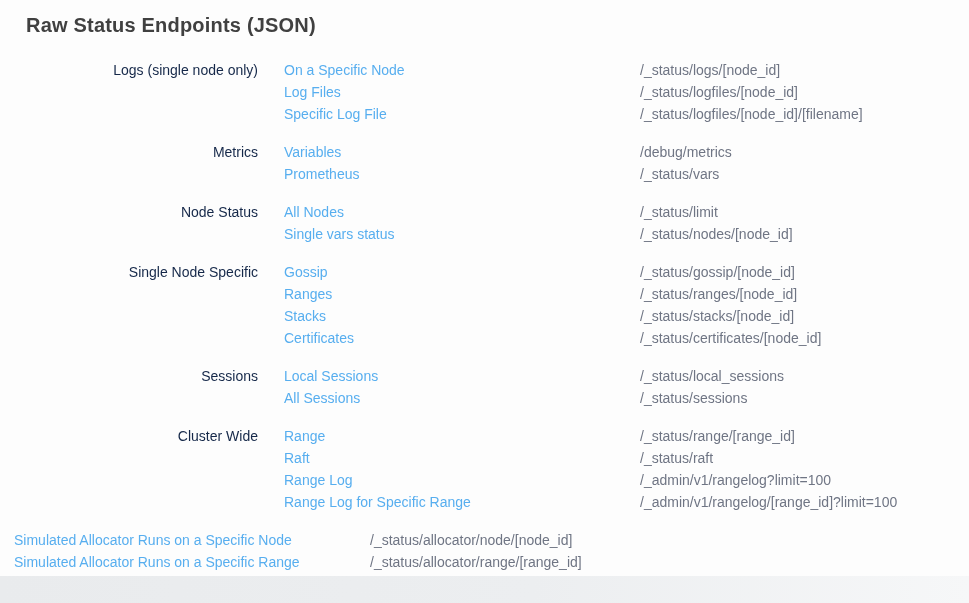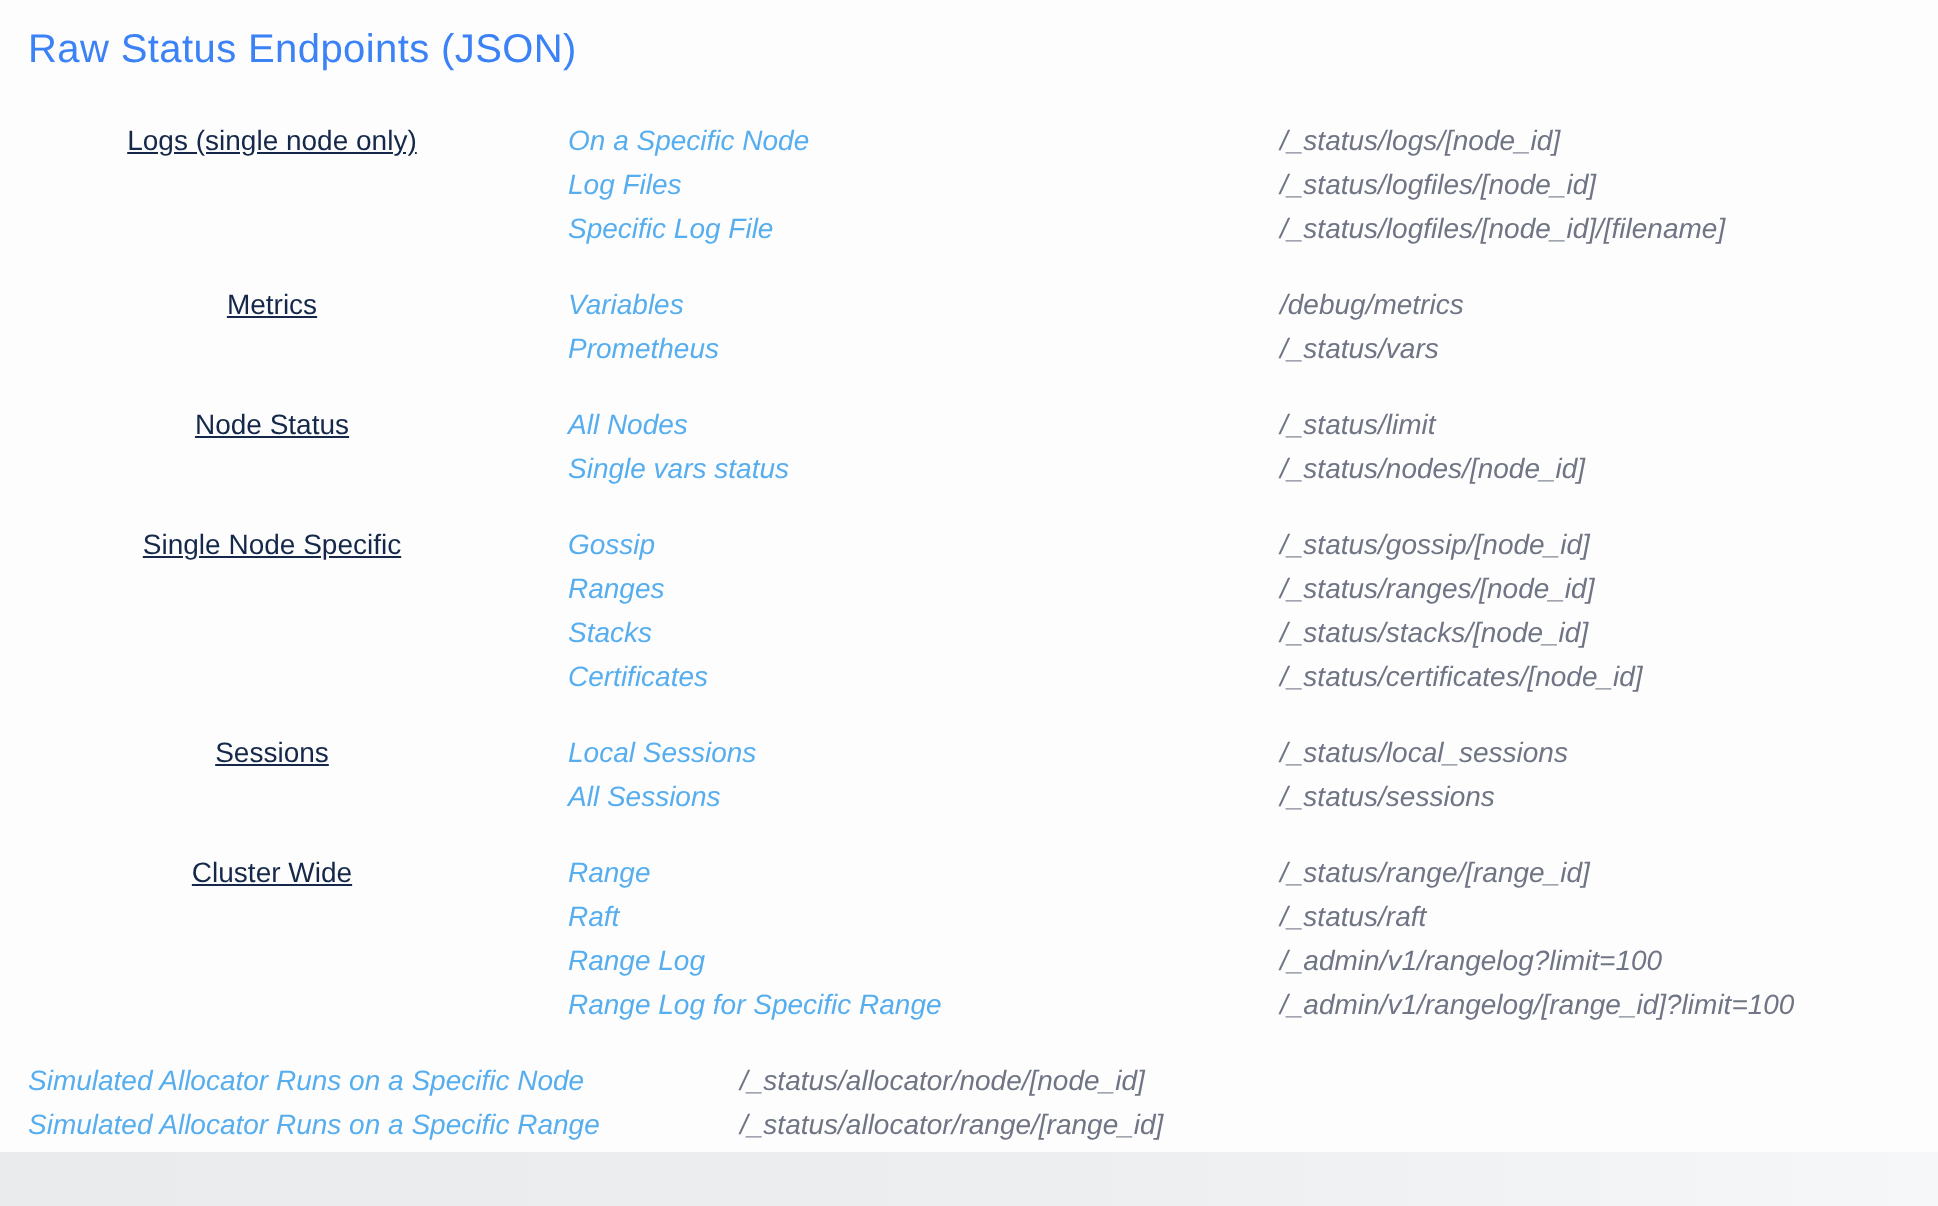--- a/index.html
+++ b/index.html
@@ -14,9 +14,9 @@
   .content { padding: 13px 0 0 14px; }
   .page-title {
     font-size: 20px;
-    font-weight: 400;
-    color: #3b82f6;
-    margin: 0 0 22px 0;
+    font-weight: 700;
+    color: #404040;
+    margin: 0 0 22px 12px;
     letter-spacing: 0.2px;
     line-height: 24px;
   }

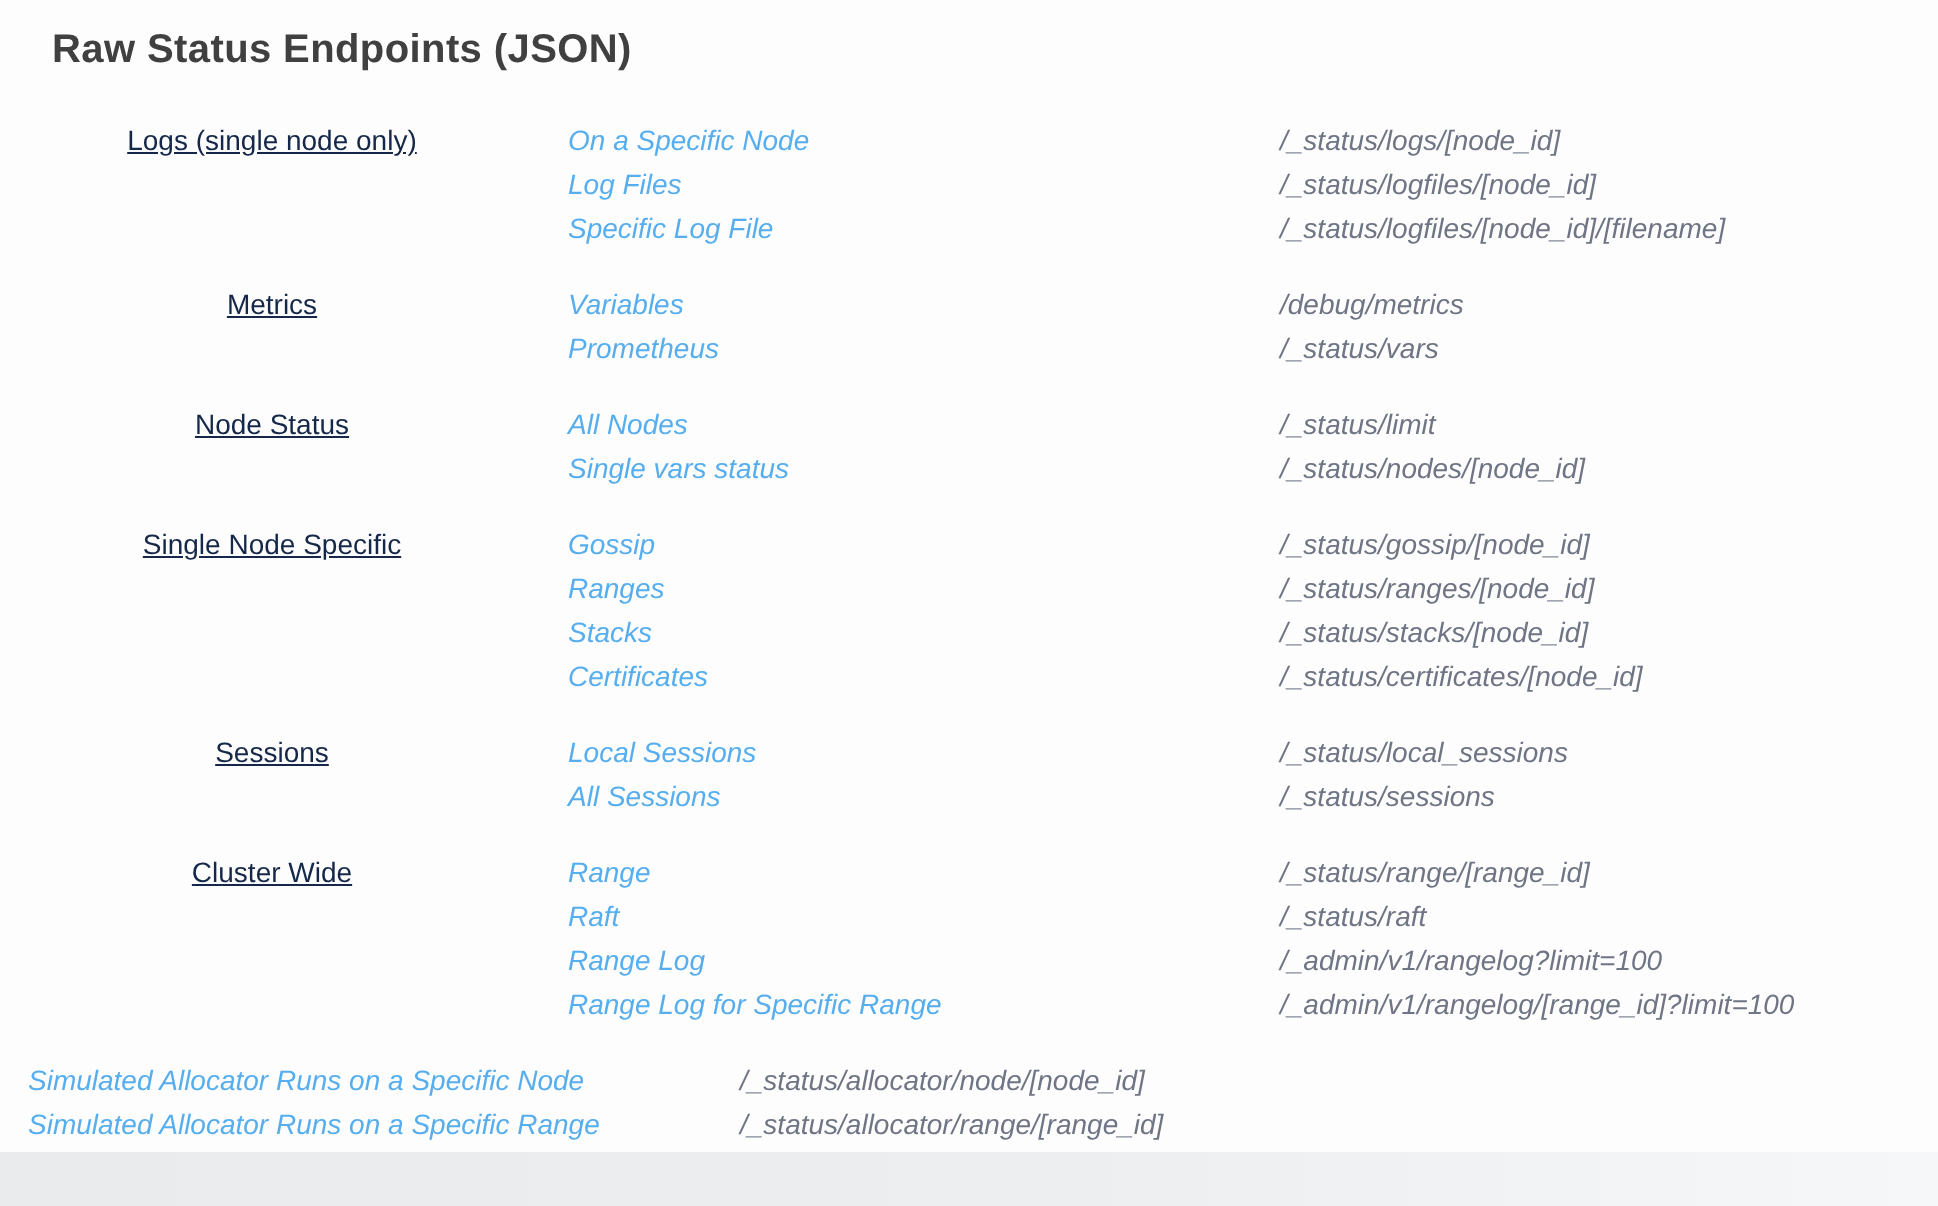--- a/index.html
+++ b/index.html
@@ -25,12 +25,11 @@
     flex: none;
     width: 244px;
     margin-right: 26px;
-    text-align: center;
+    text-align: right;
     font-size: 14px;
     line-height: 22px;
     color: #152849;
     font-weight: 400;
-    text-decoration: underline;
   }
   .rows { flex: 1; font-style: italic; }
   .row { display: flex; line-height: 22px; font-size: 14px; }

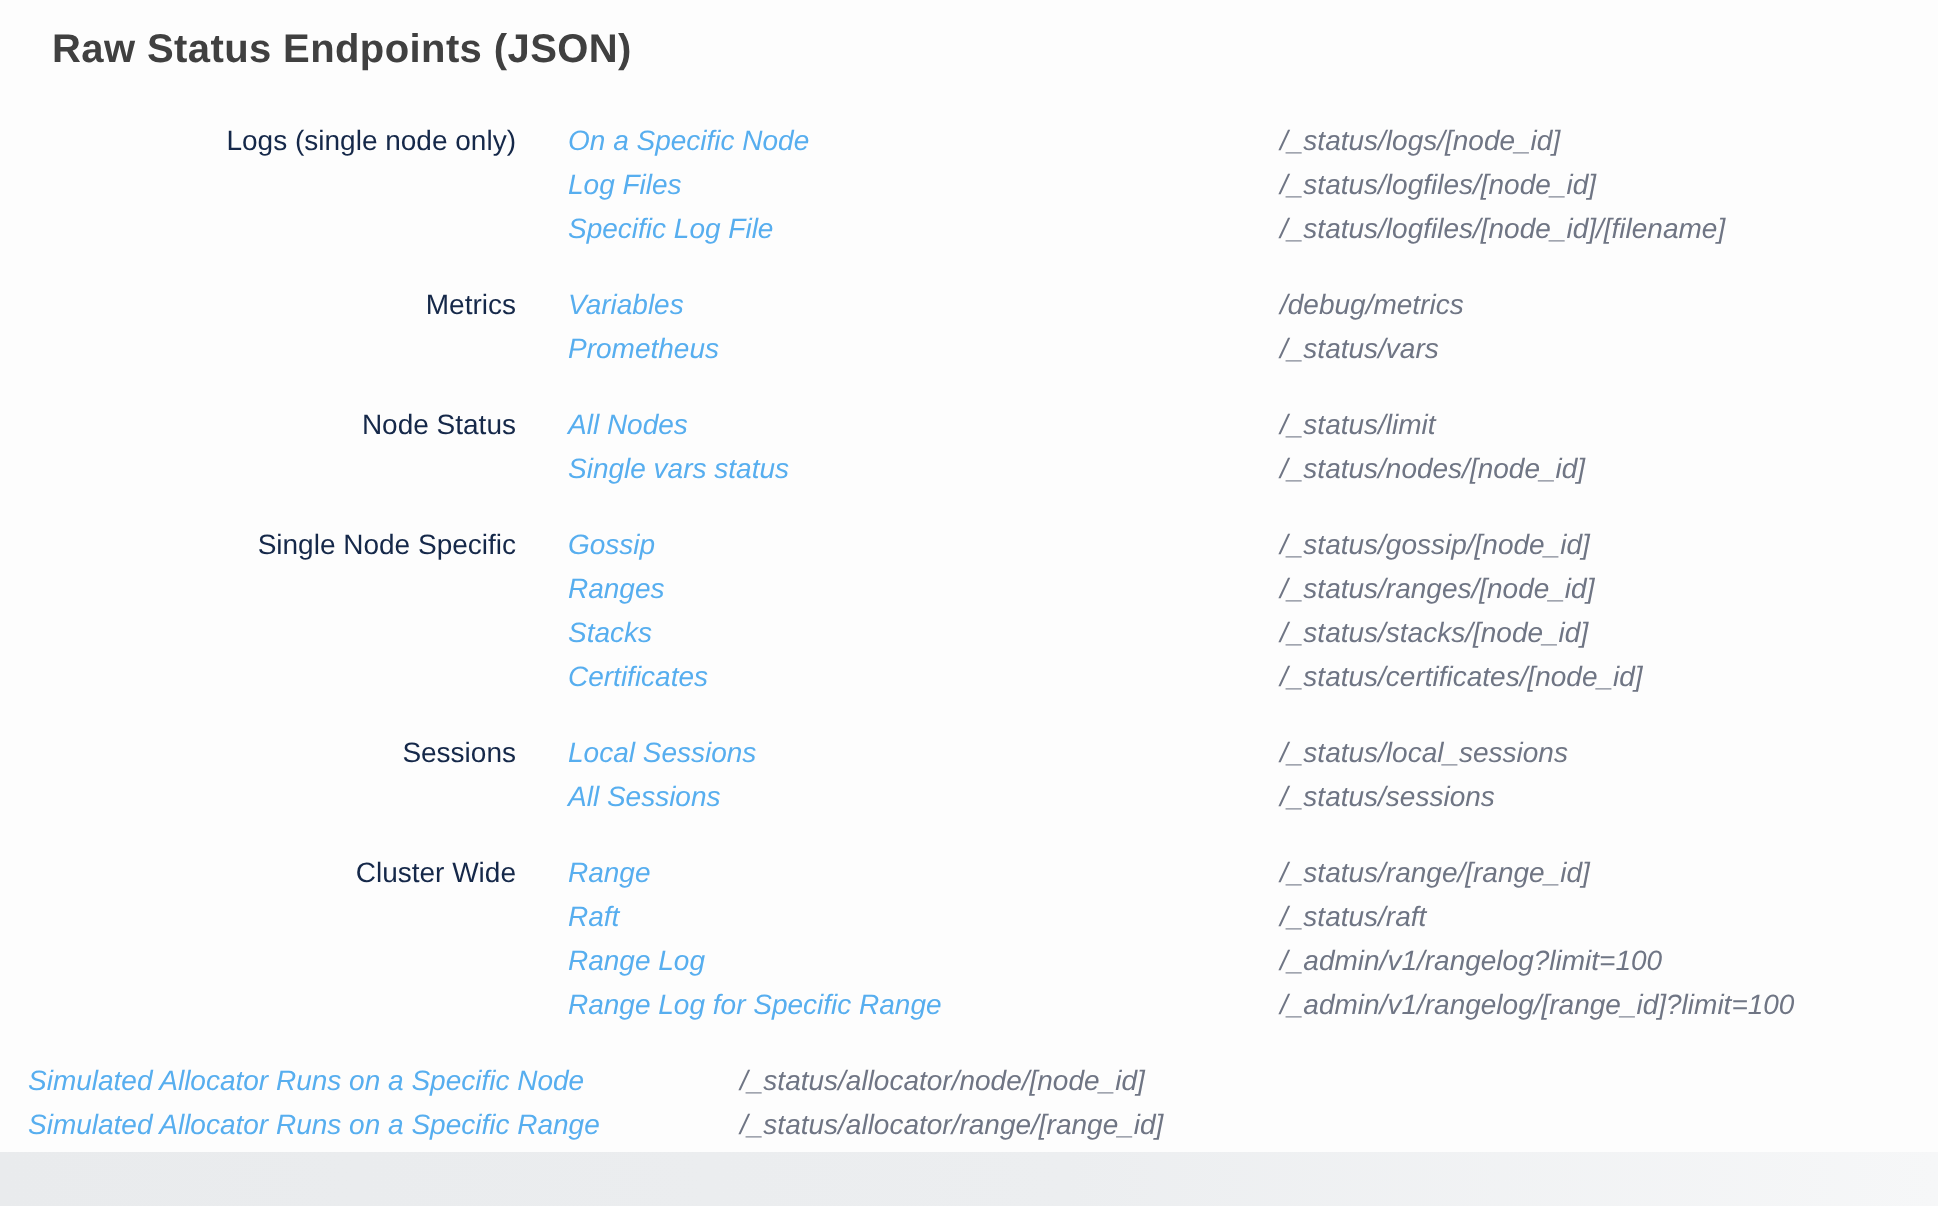--- a/index.html
+++ b/index.html
@@ -31,7 +31,7 @@
     color: #152849;
     font-weight: 400;
   }
-  .rows { flex: 1; font-style: italic; }
+  .rows { flex: 1; }
   .row { display: flex; line-height: 22px; font-size: 14px; }
   .link {
     flex: none;

